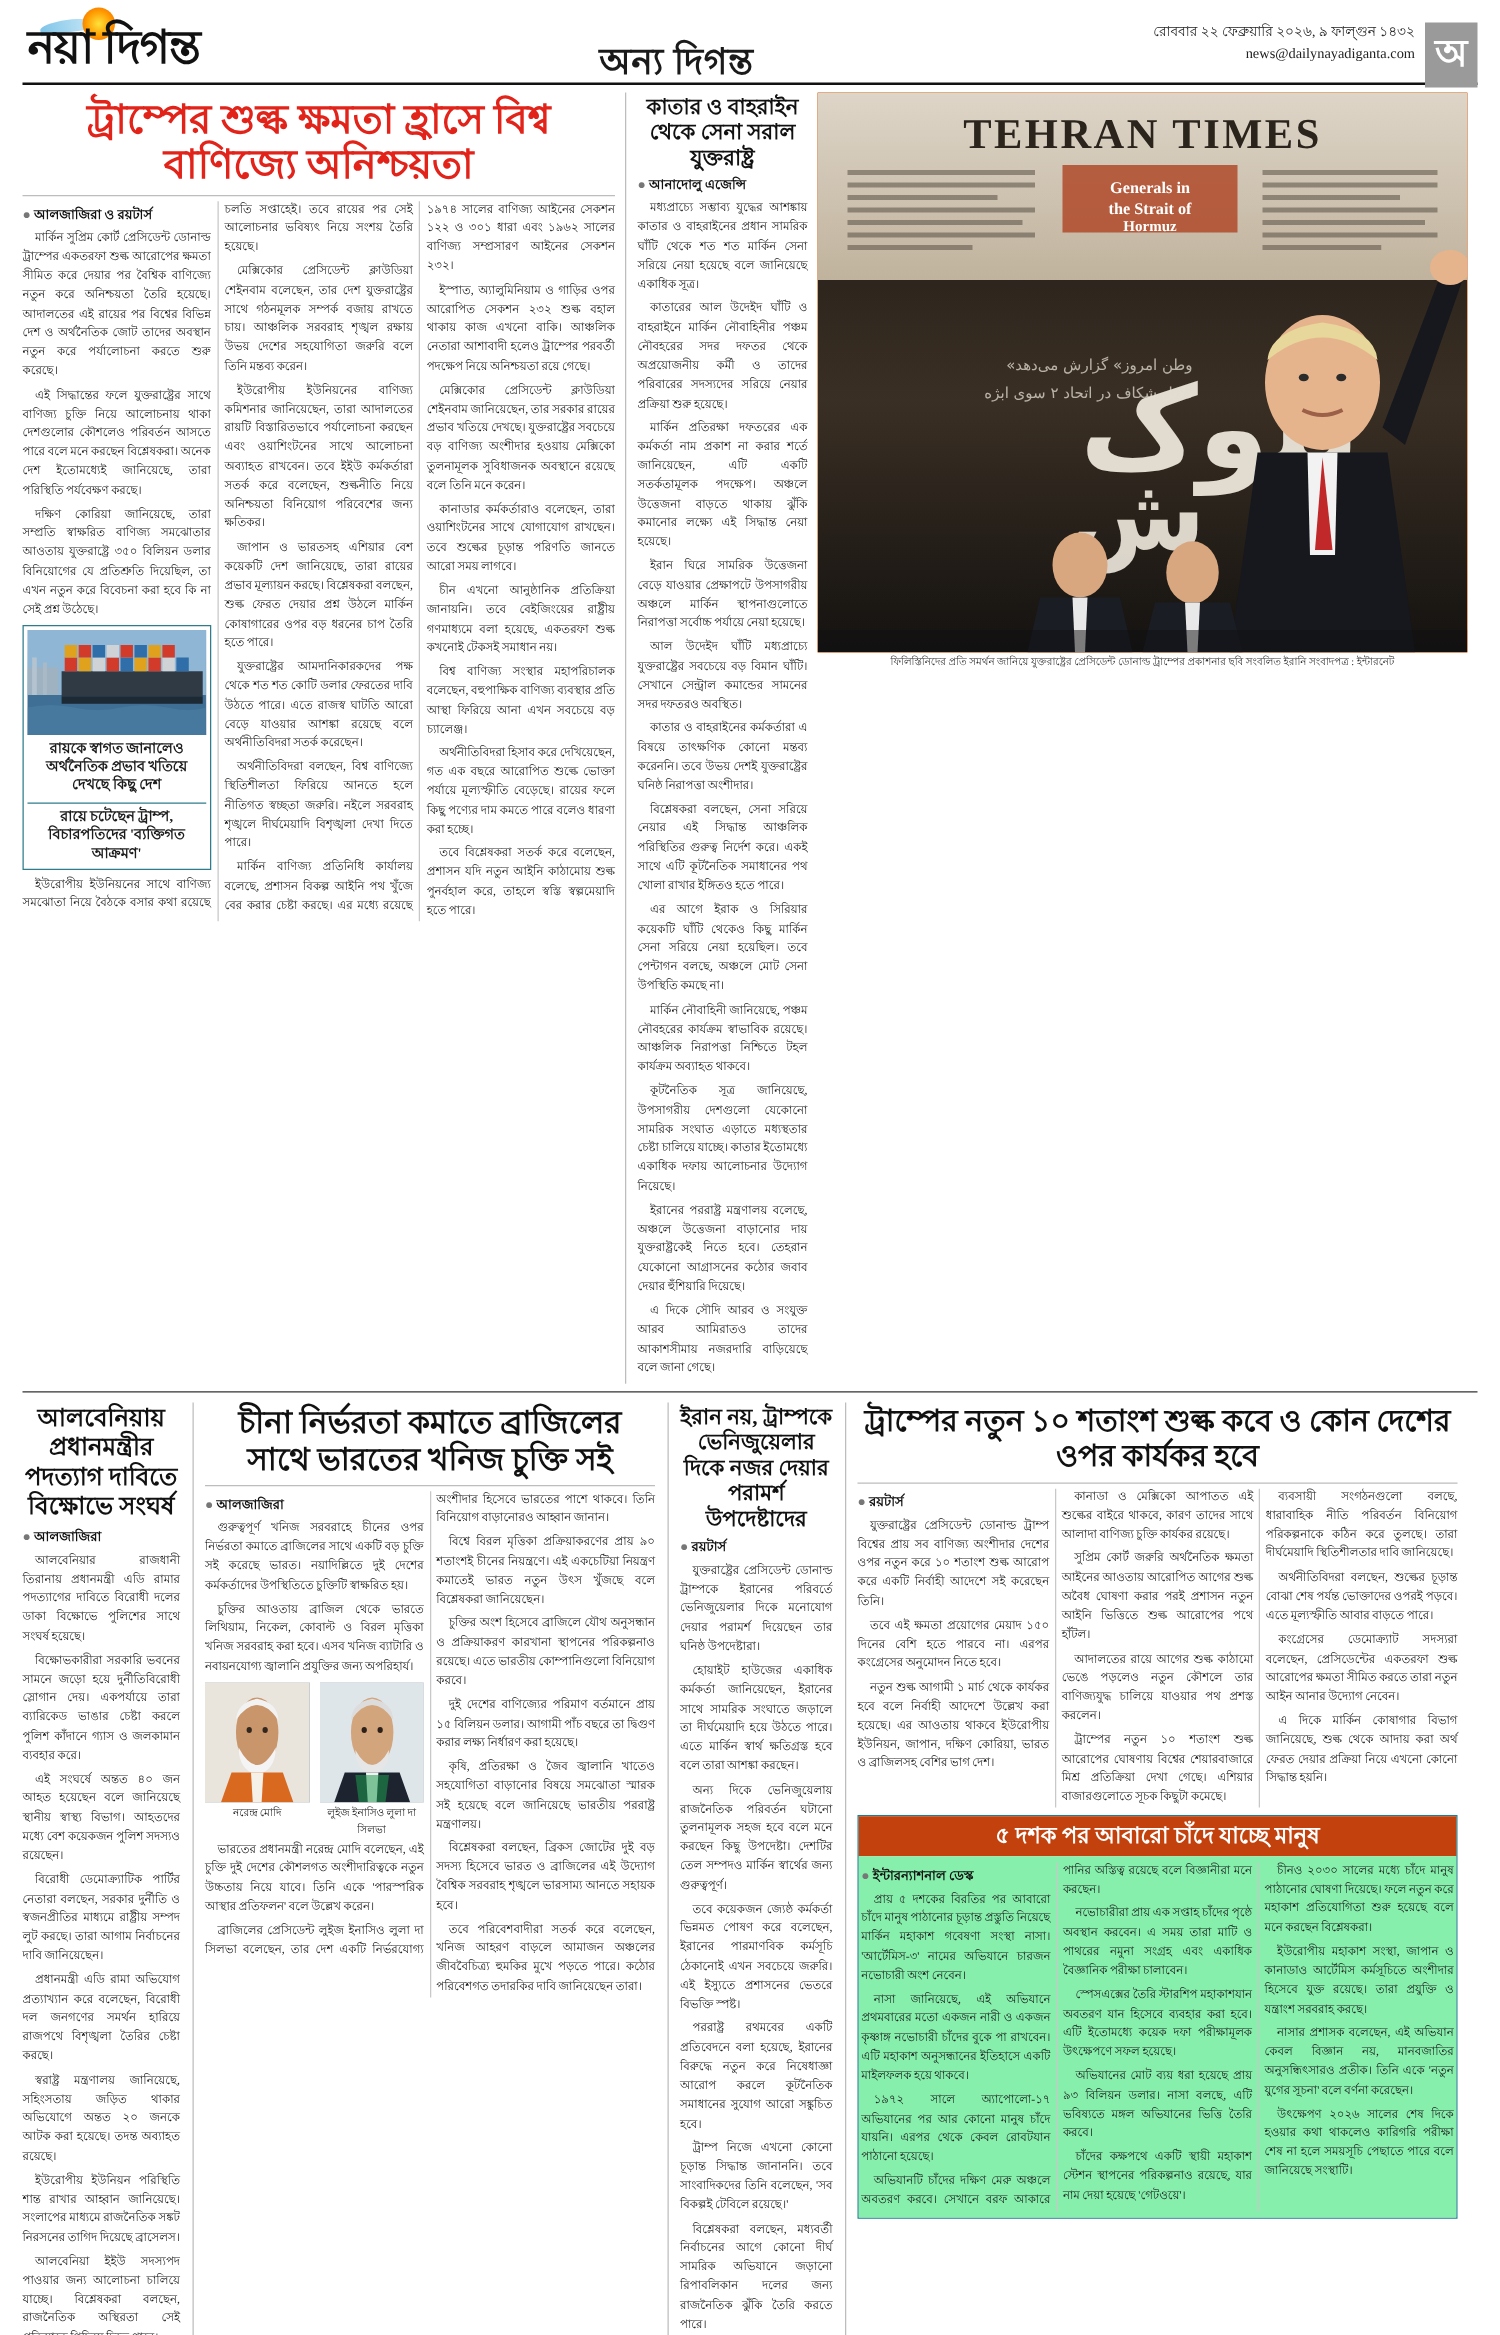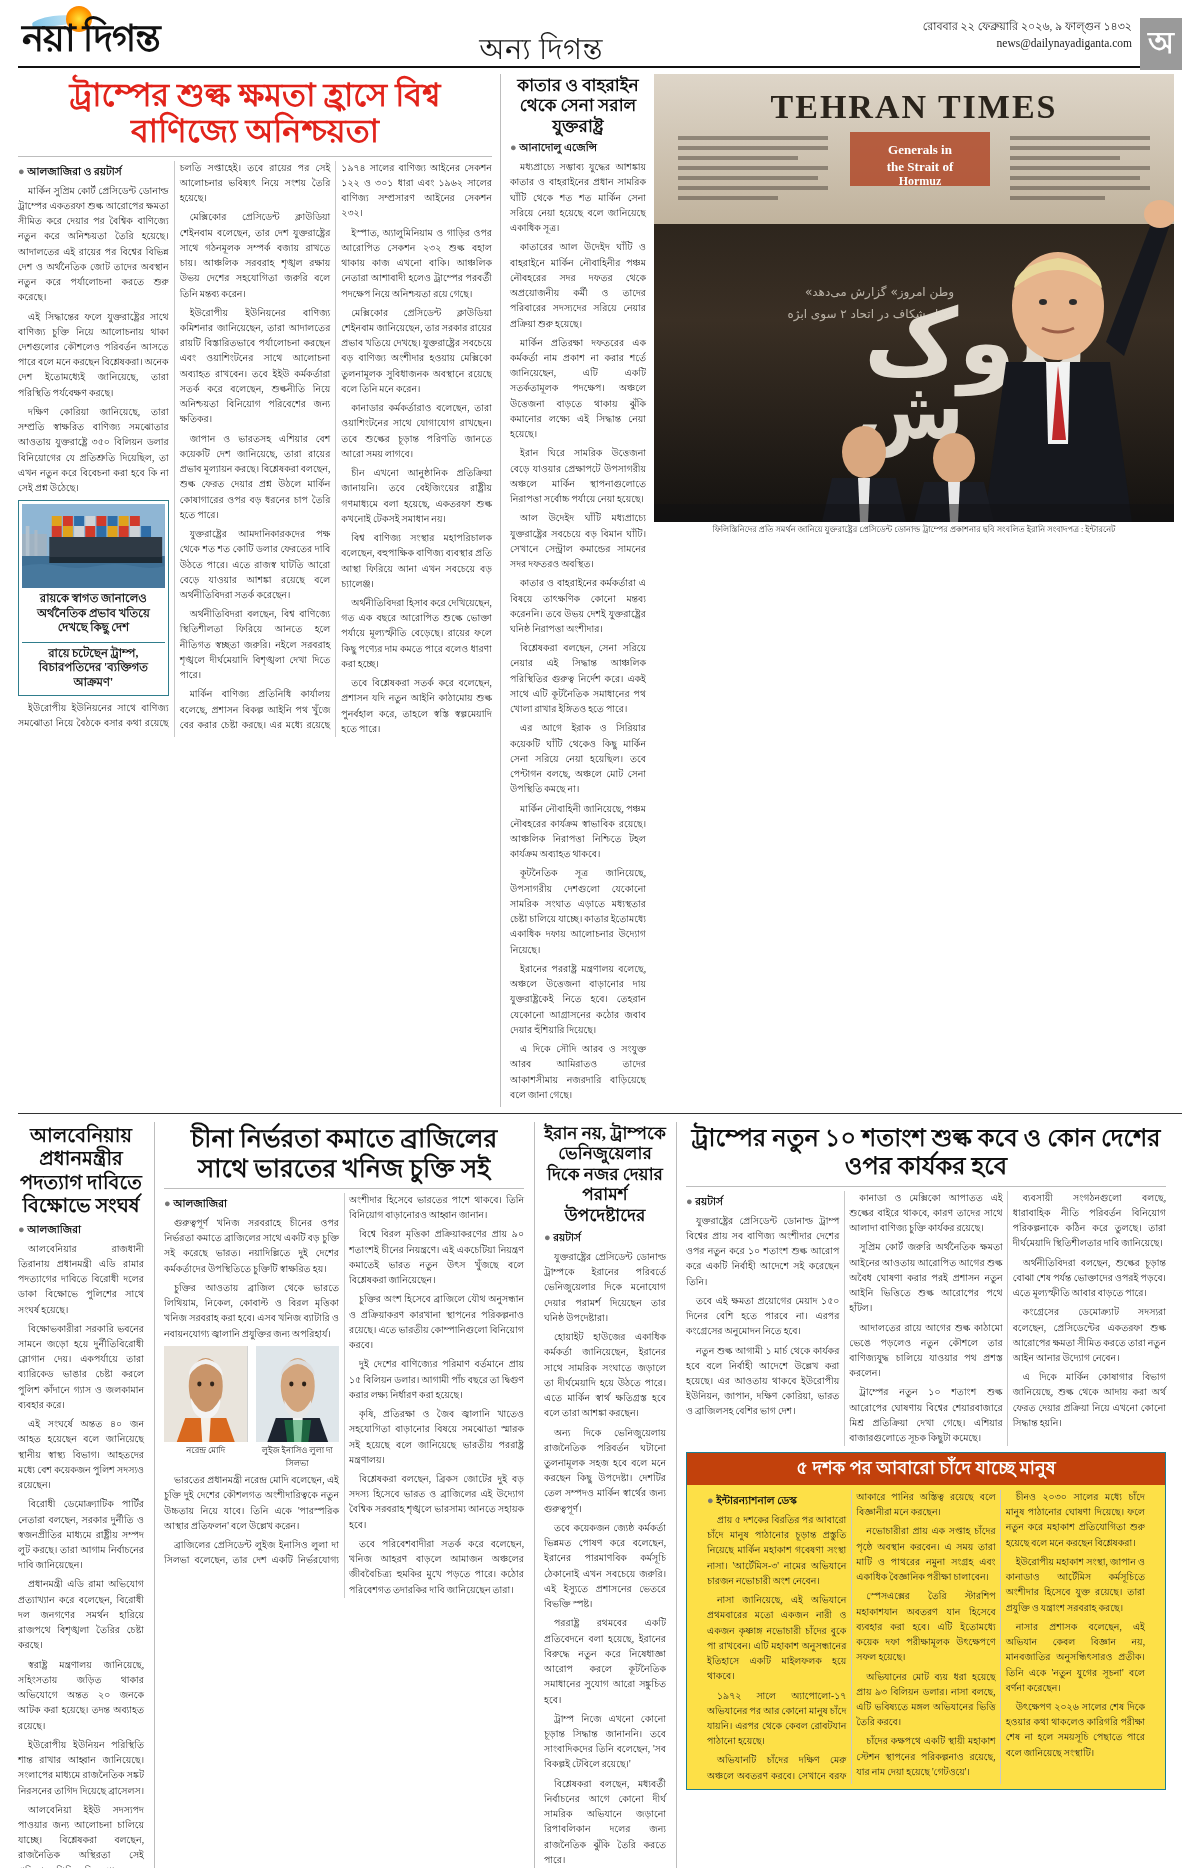--- a/index.html
+++ b/index.html
@@ -26,7 +26,7 @@
   .logo-text { font-family:"Liberation Serif", serif; font-weight:bold; font-size:37px;
                letter-spacing:-1px; color:#111; position:relative; z-index:2;
                padding-left:4px; line-height:1; padding-top:16px; }
-  .center-title { font-size:29px; font-weight:normal; color:#1a1a1a; padding-top:22px;
+  .center-title { font-size:29px; font-weight:bold; color:#1a1a1a; padding-top:22px;
                   letter-spacing:0.5px; }
   .head-right { display:flex; align-items:flex-start; gap:8px; padding-top:14px; }
   .head-meta { text-align:right; font-size:11px; line-height:1.55; color:#222; }

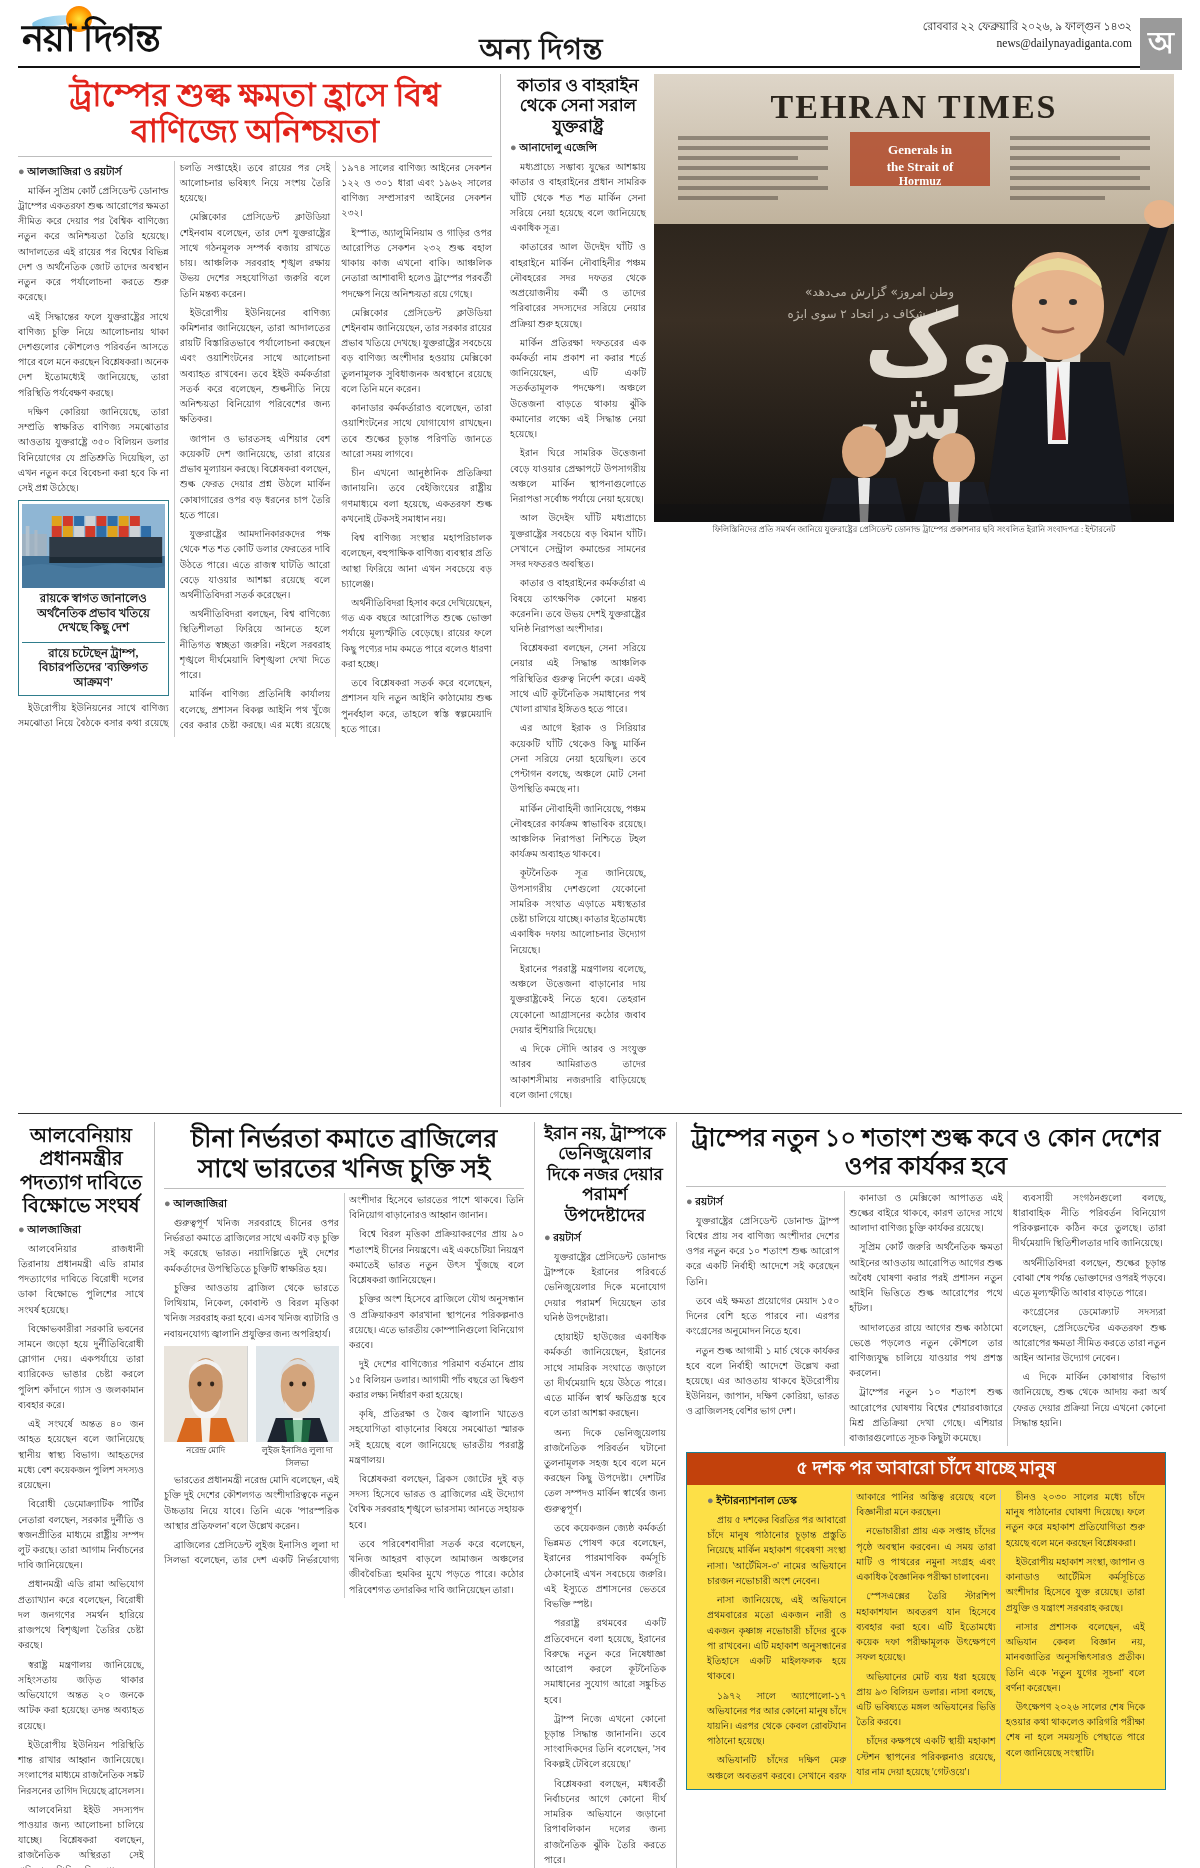--- a/index.html
+++ b/index.html
@@ -81,7 +81,7 @@
   .teal-box { border:1px solid #1d7f92; margin-top:6px; }
   .teal-head { background:#c2410c; color:#fff; font-size:18px; font-weight:bold;
                text-align:center; padding:5px 4px; line-height:1.2; }
-  .teal-body { background:#fde047; padding:5px 20px; }
+  .teal-body { background:#86efac; padding:5px 2px; }
 </style>
 </head>
 <body>

